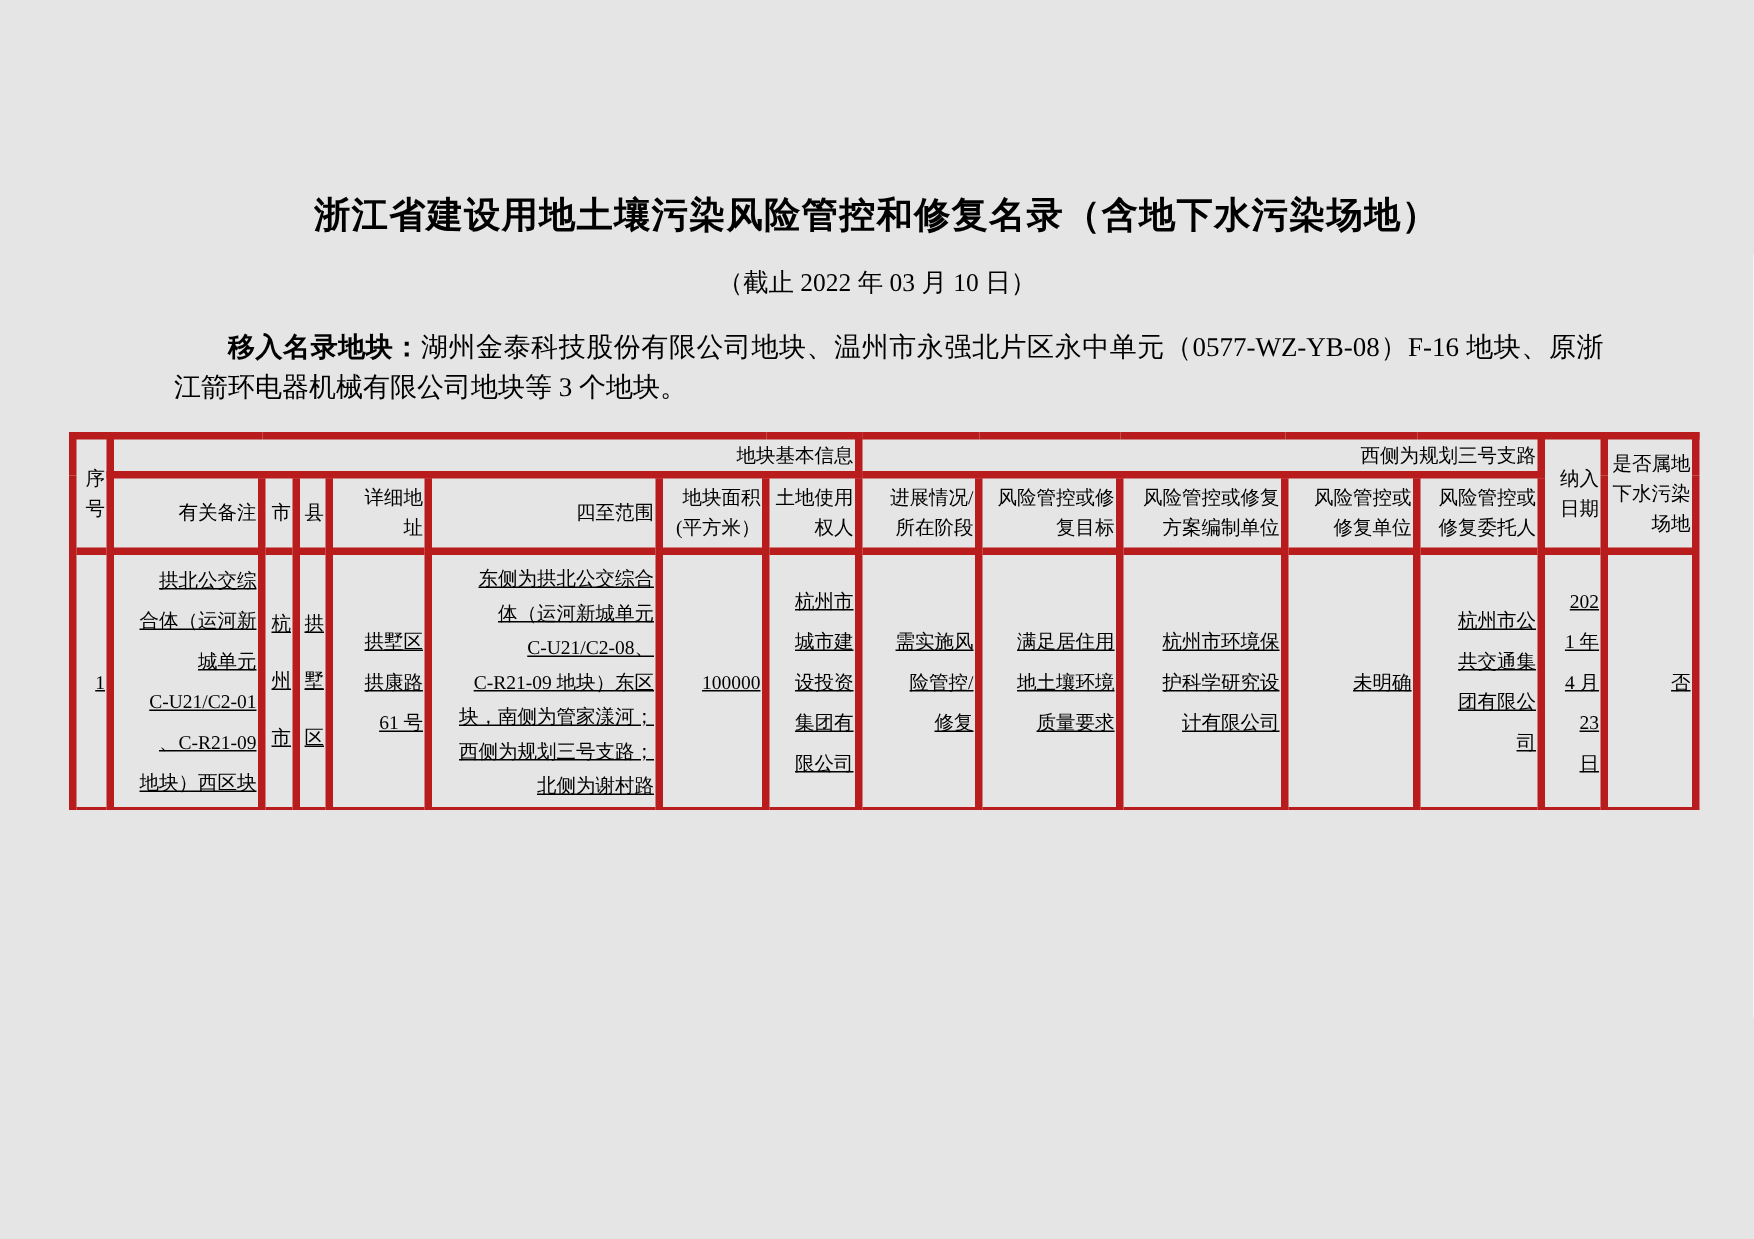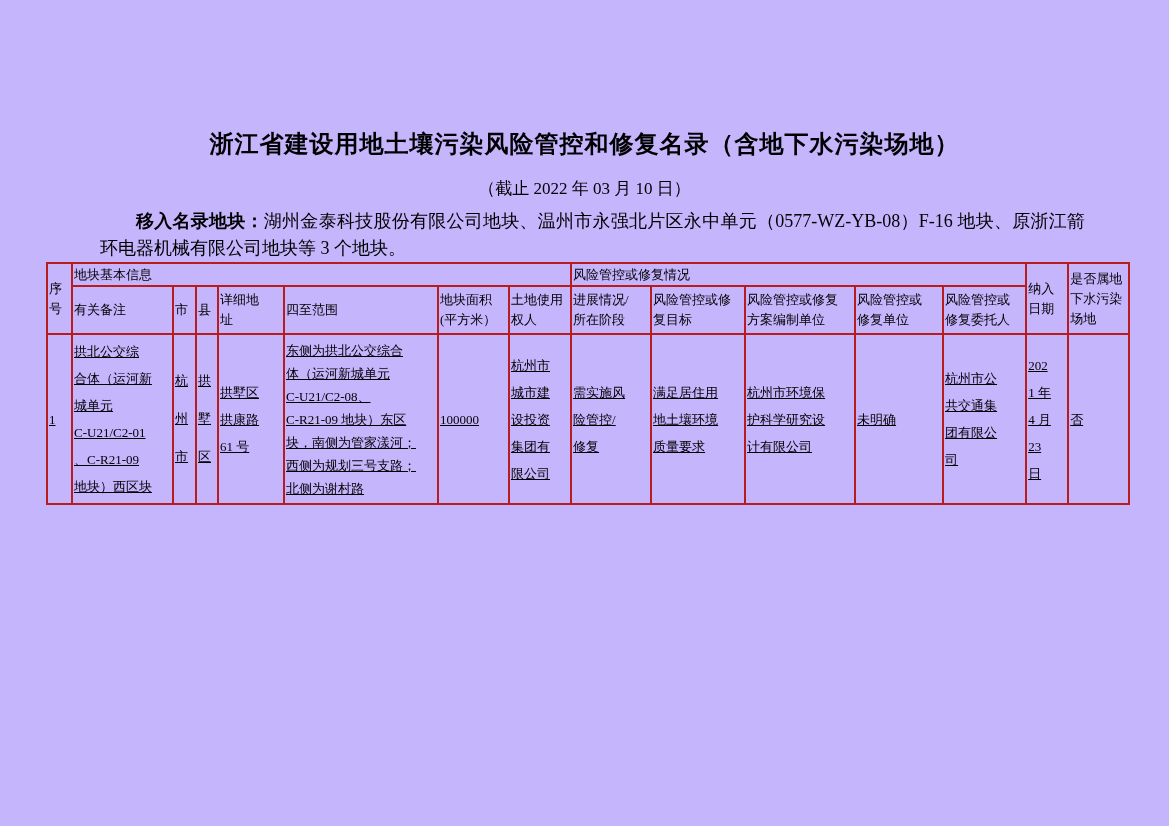--- a/index.html
+++ b/index.html
@@ -13,7 +13,7 @@
     height: 826px;
     box-sizing: border-box;
     padding-top: 127px;
-    background: #c4b5fd;
+    background: #e5e5e5;
     color: #000000;
     font-family: "Liberation Serif", "DejaVu Serif", serif;
     overflow: hidden;

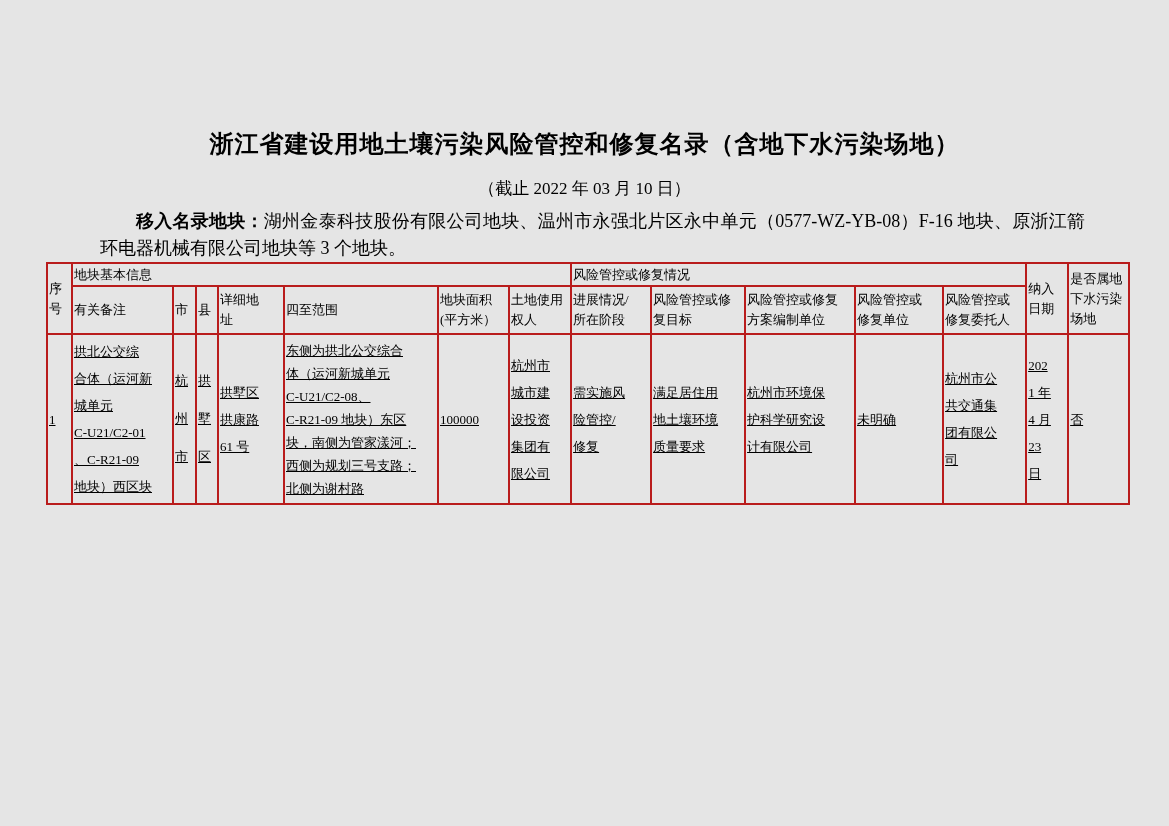--- a/index.html
+++ b/index.html
@@ -39,7 +39,7 @@
     text-align: justify;
   }
   .body-text p {
-    margin: 0;
+    margin: 16px;
     text-indent: 36px;
   }
   .body-text b {

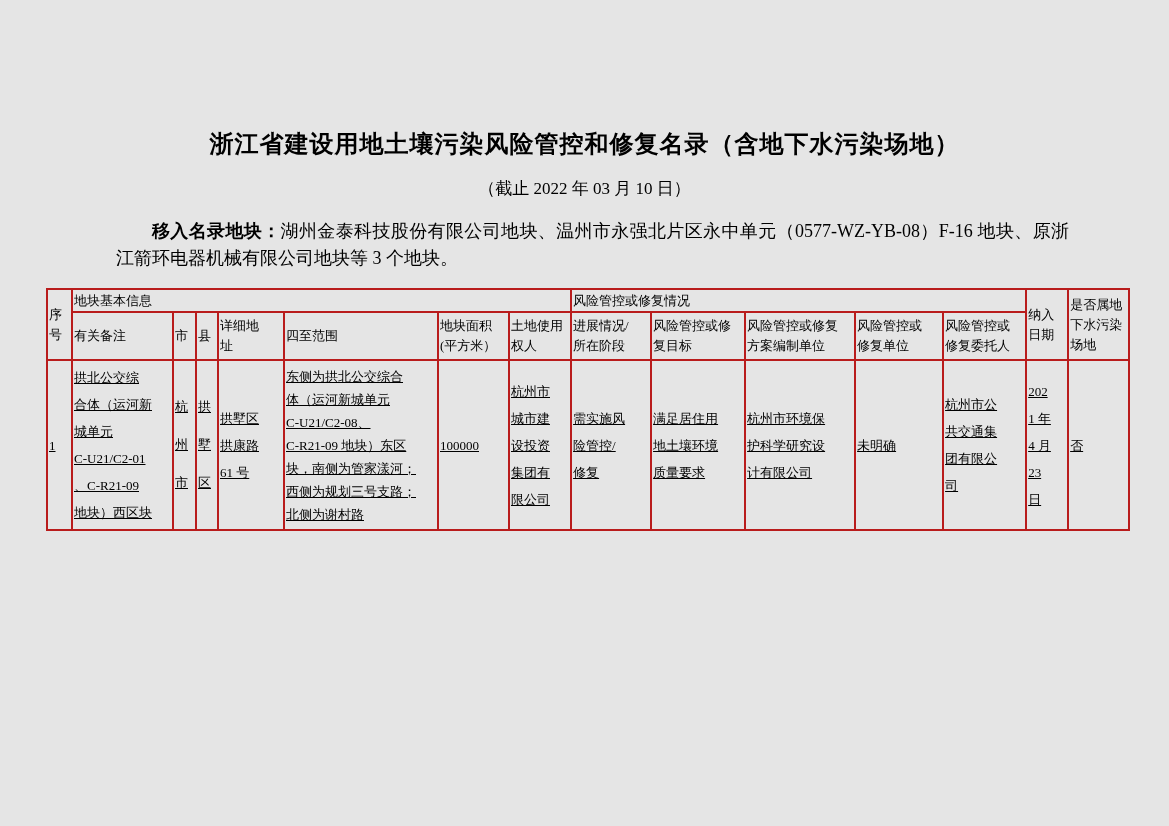--- a/index.html
+++ b/index.html
@@ -54,9 +54,9 @@
   }
   table.listing th,
   table.listing td {
-    border: 2px solid #b91c1c;
+    border: 5px solid #b91c1c;
     padding: 0 1px;
-    text-align: left;
+    text-align: right;
     vertical-align: middle;
     white-space: pre-line;
     font-weight: normal;

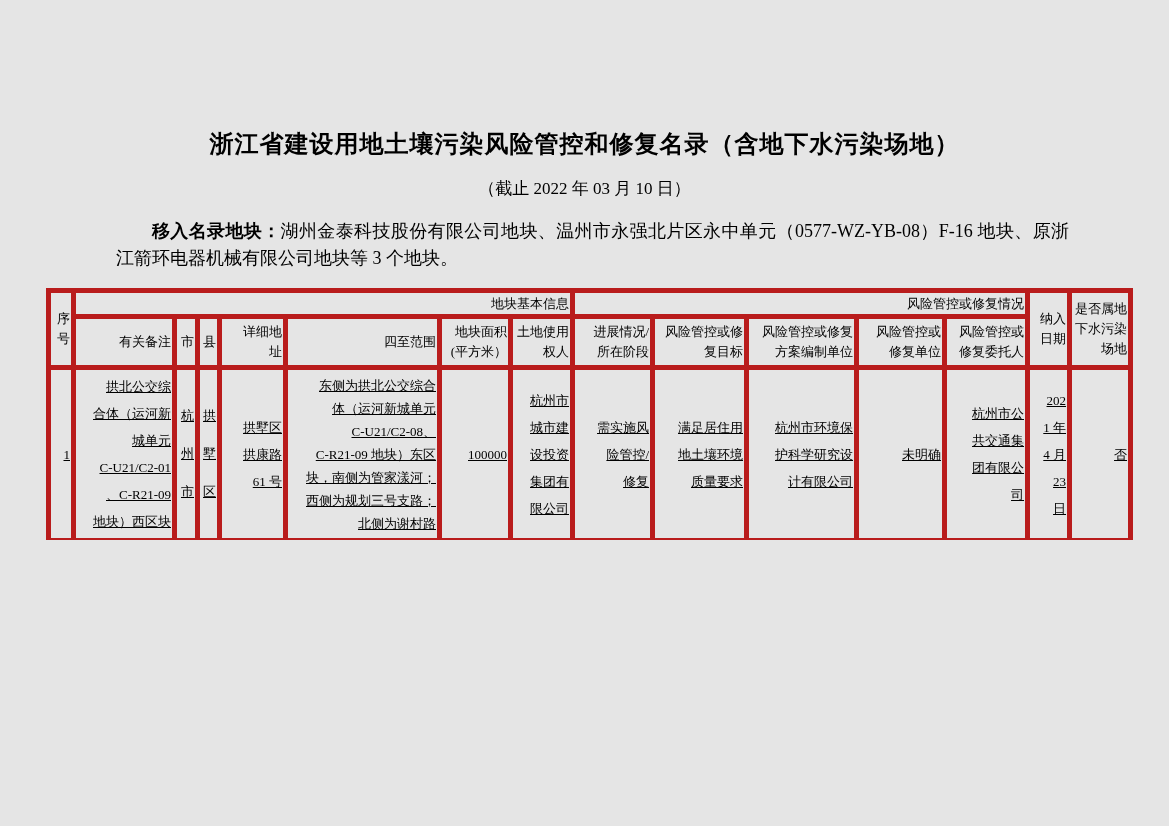--- a/index.html
+++ b/index.html
@@ -105,7 +105,7 @@
         <th rowspan="2" class="hdr-bottom">序
 号</th>
         <th colspan="7">地块基本信息</th>
-        <th colspan="5">风险管控或修复情况</th>
+        <th colspan="5">西侧为规划三号支路</th>
         <th rowspan="2" class="hdr-bottom">纳入
 日期</th>
         <th rowspan="2" class="hdr-bottom">是否属地

